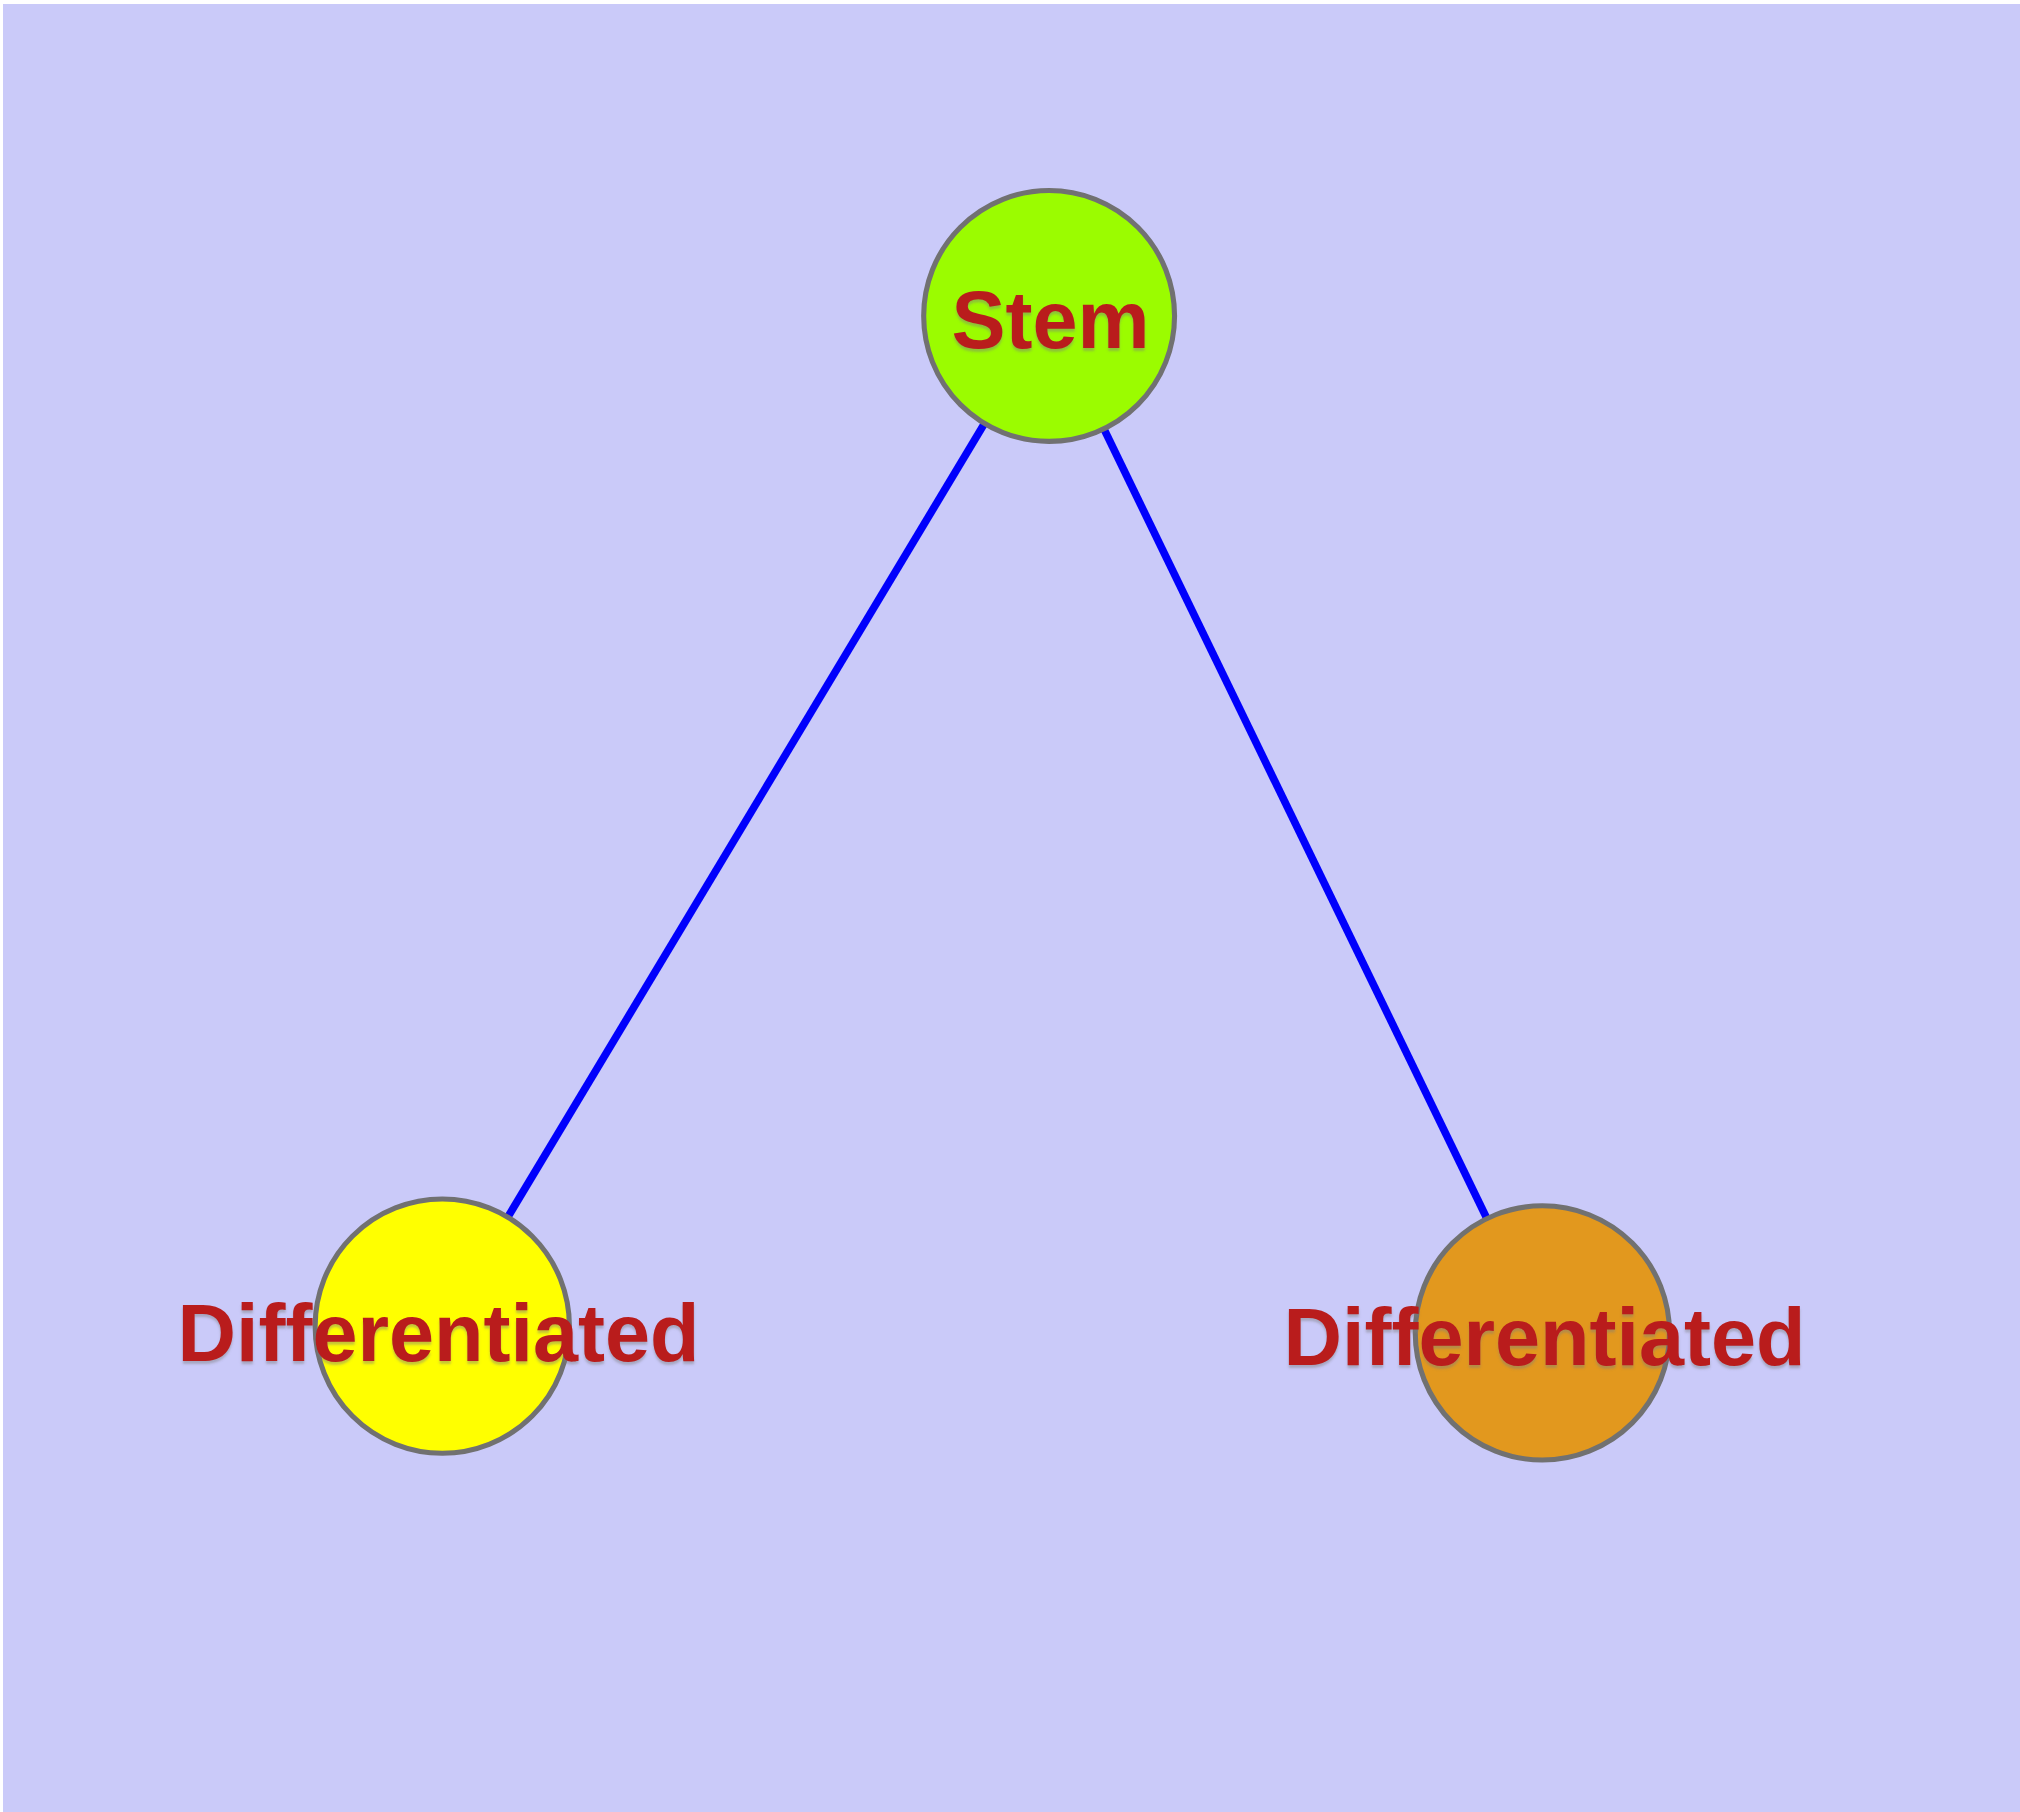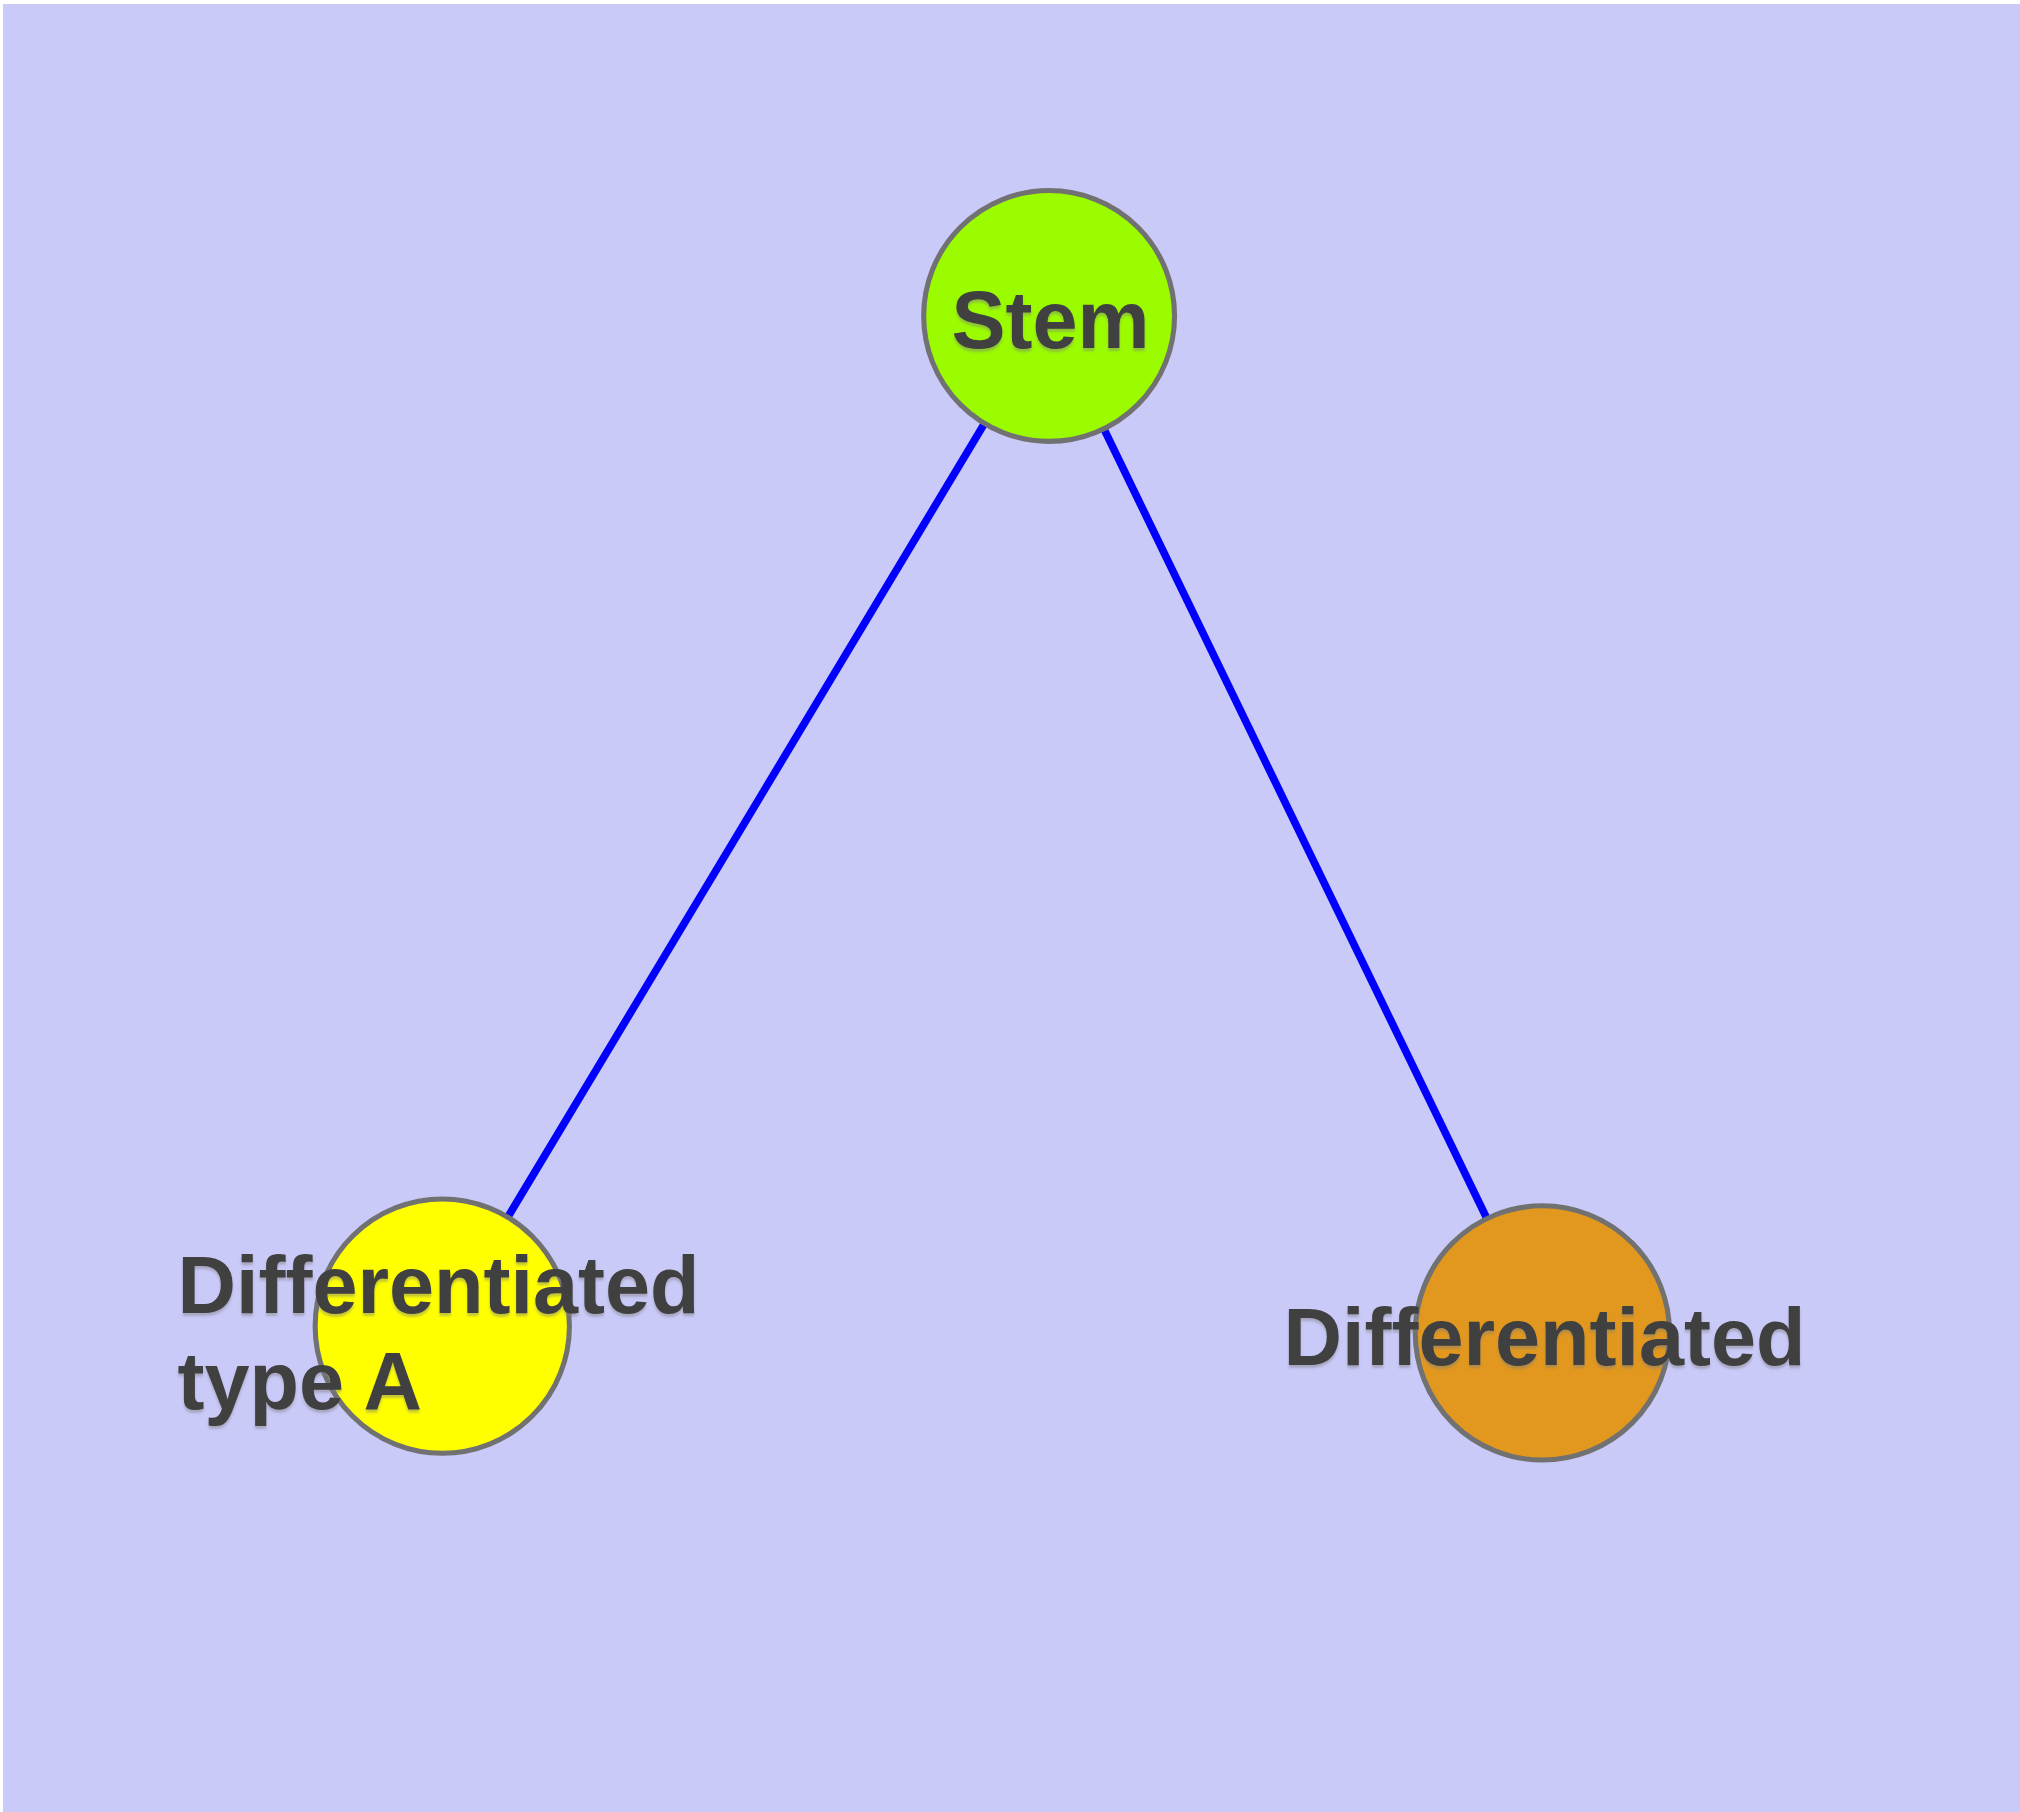--- a/index.html
+++ b/index.html
@@ -36,9 +36,9 @@
     transform: translate(-50%, -50%);
     display: flex;
     flex-direction: column;
-    align-items: flex-start;
+    align-items: flex-end;
     justify-content: center;
-    color: #404040;
+    color: #b91c1c;
     font-weight: bold;
     font-size: 81px;
     line-height: 96px;

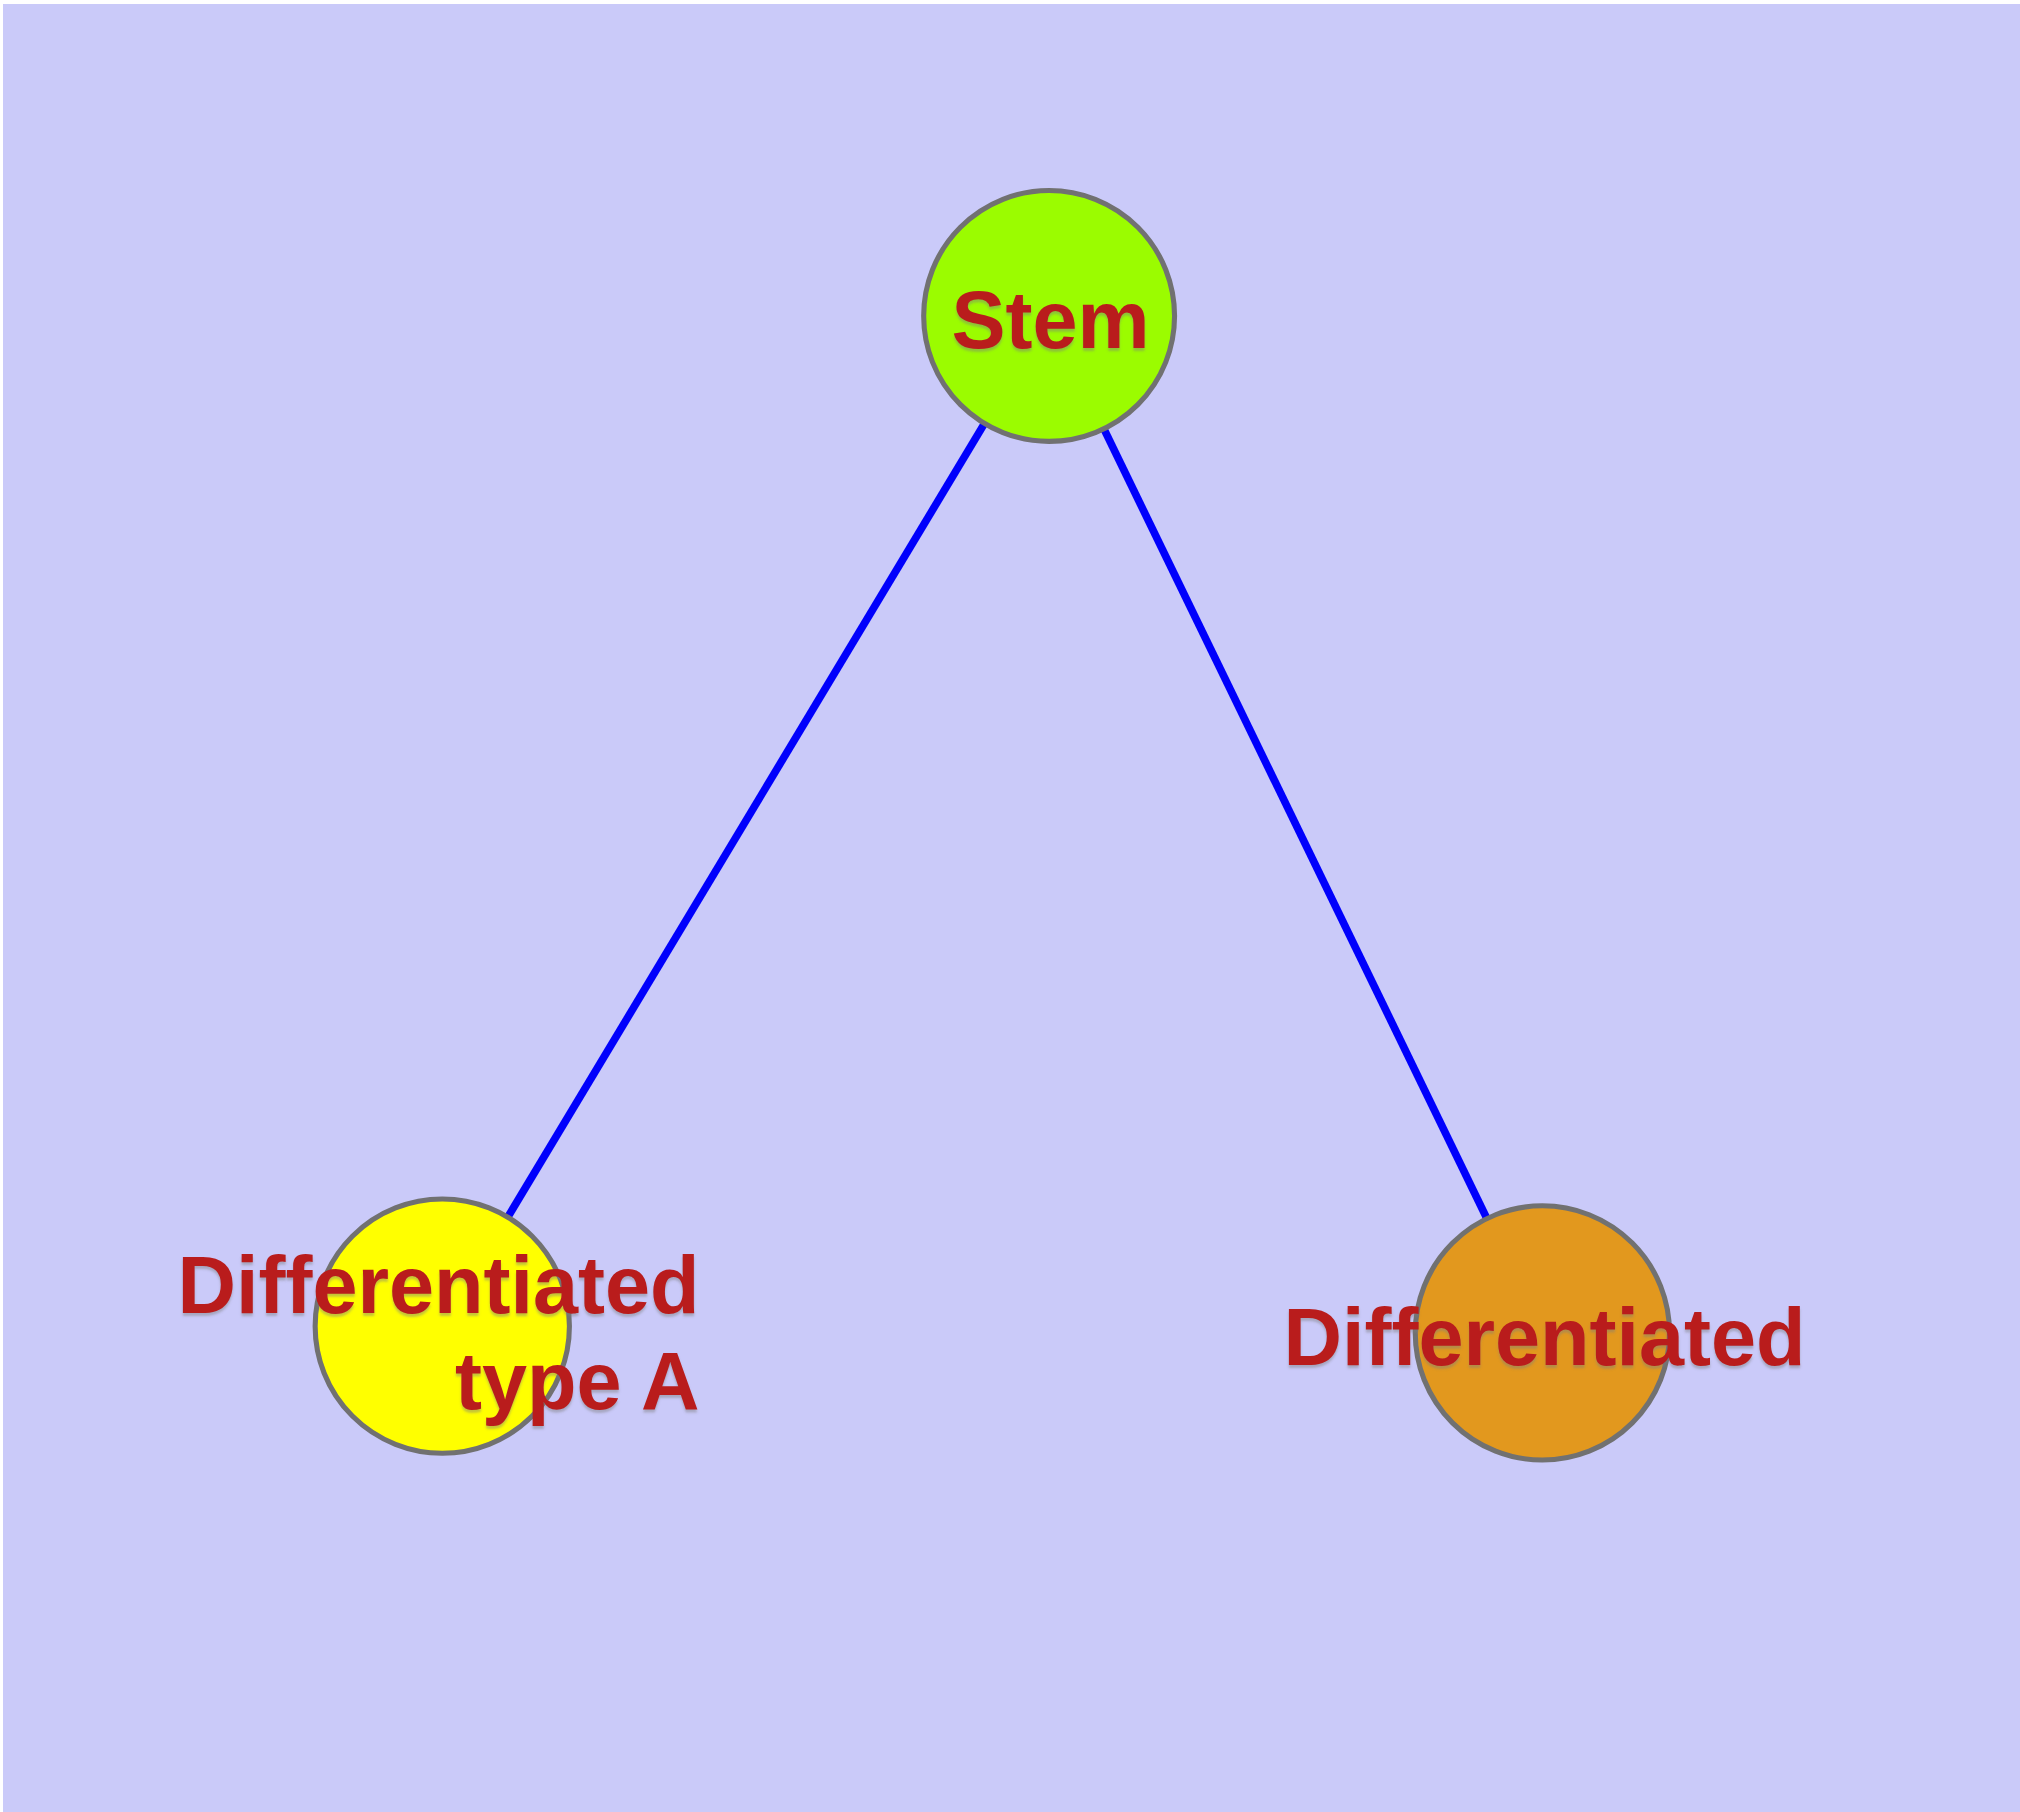--- a/index.html
+++ b/index.html
@@ -77,7 +77,6 @@
 
     <div class="node-label label-type-a">
       <span>Differentiated</span>
-      <span>type A</span>
     </div>
 
     <div class="node-label label-type-b">

